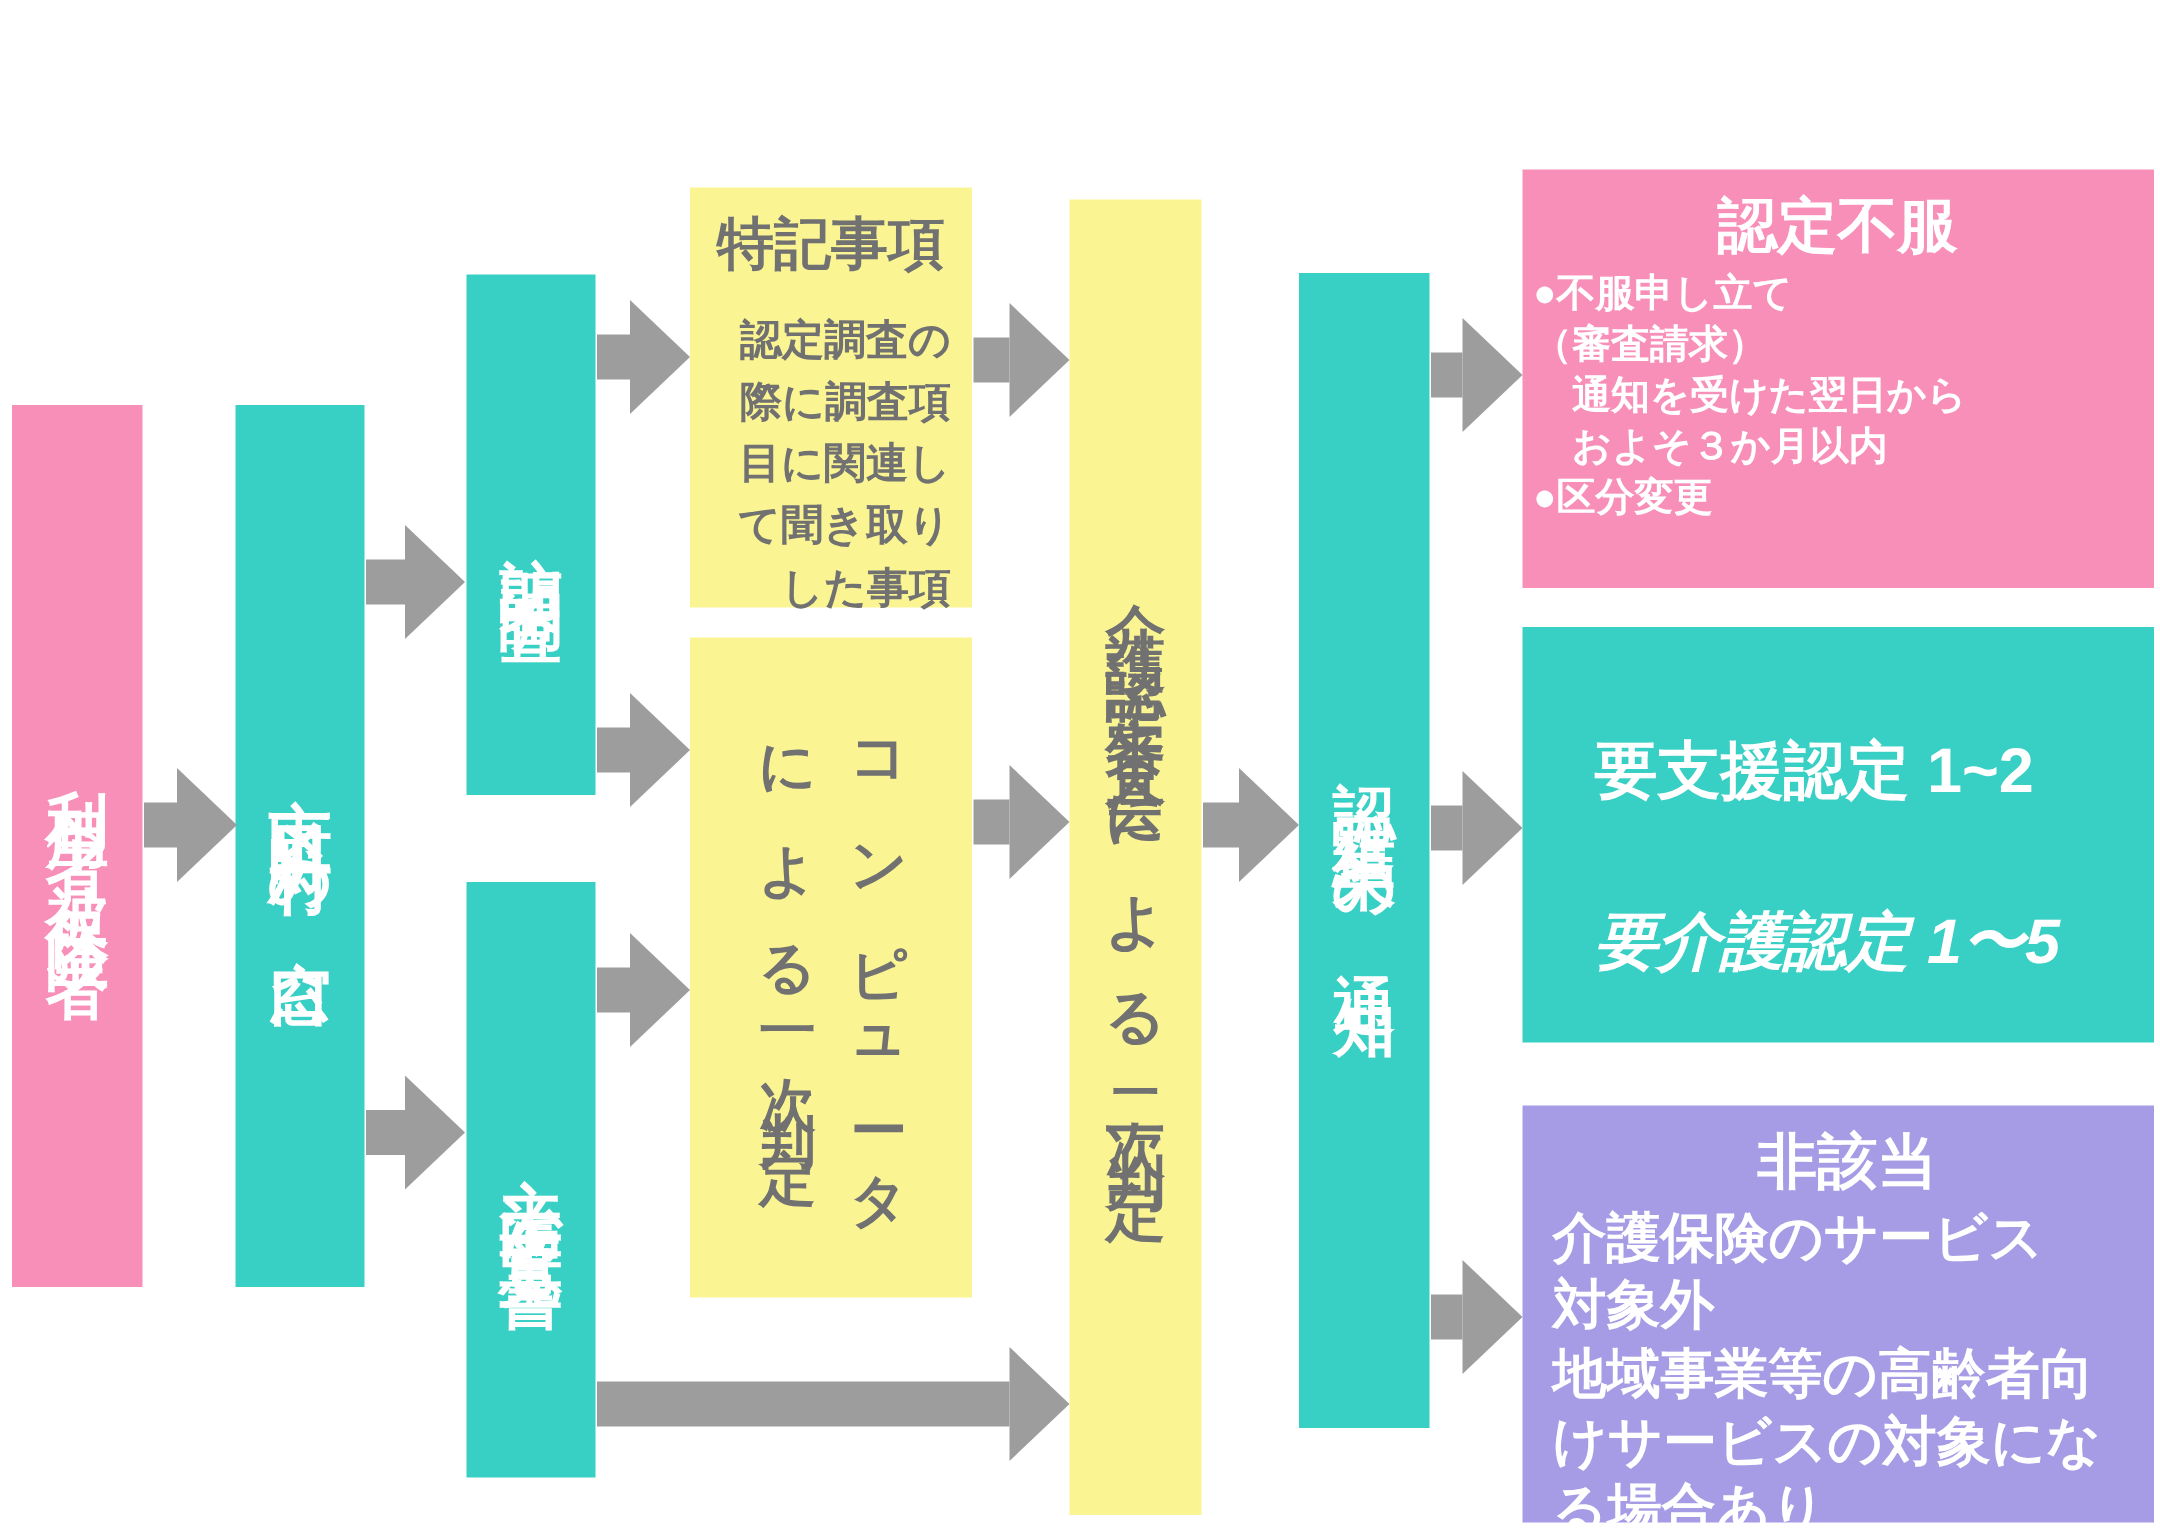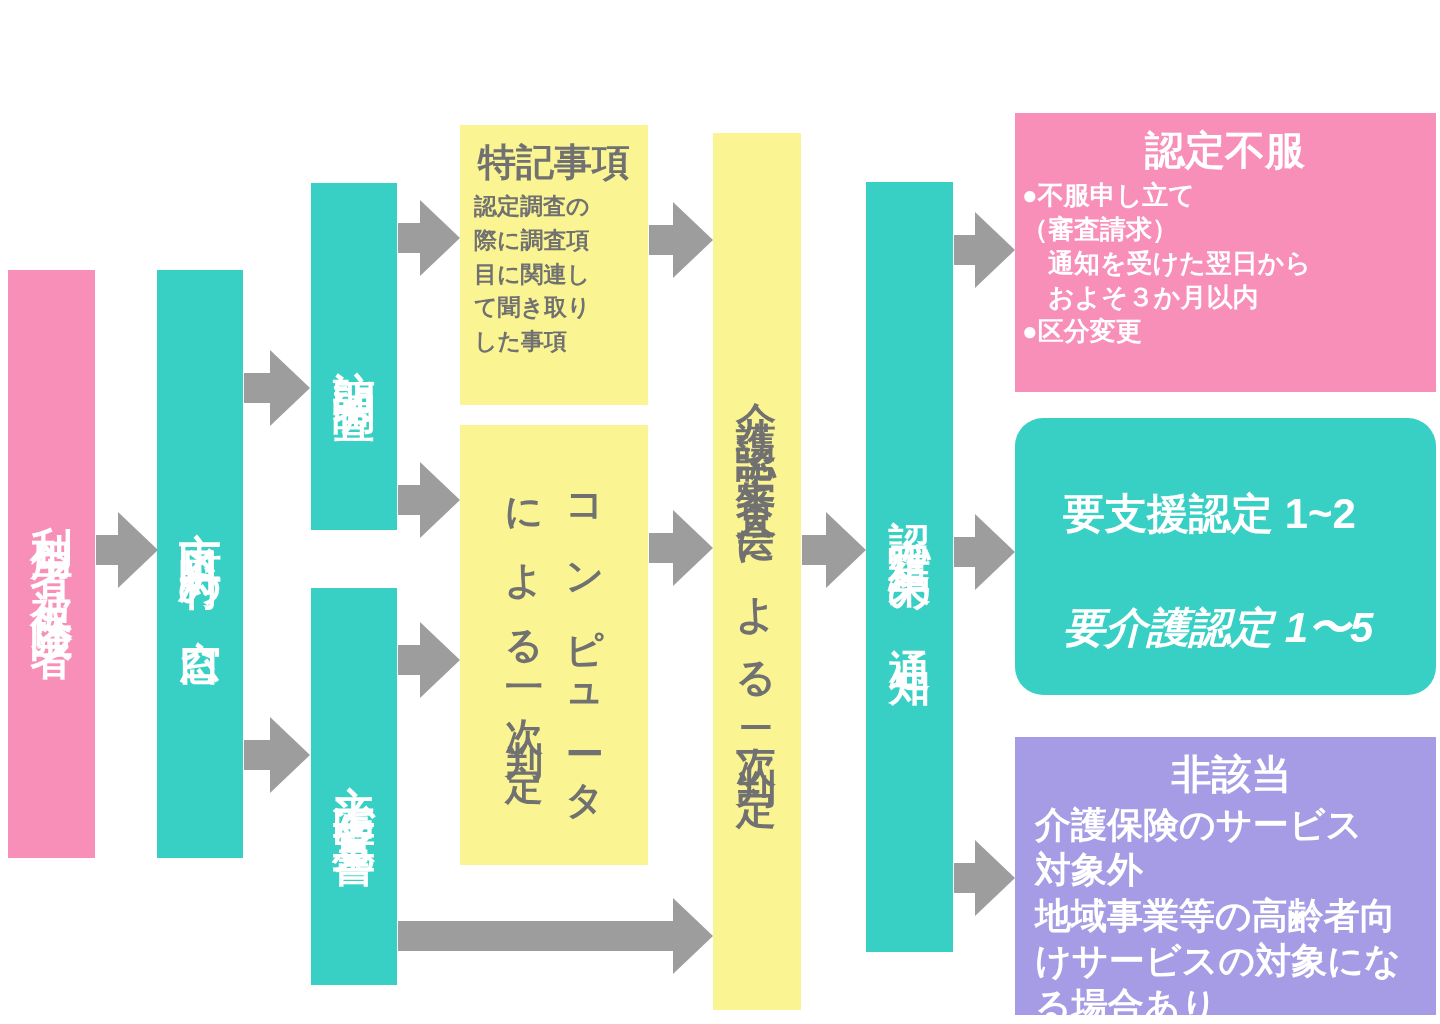--- a/index.html
+++ b/index.html
@@ -56,7 +56,7 @@
 
   <div class="box yellow" style="left:460px; top:125px; width:188px; height:280px; padding:12px 14px 0 14px;">
     <div class="heading-center" style="font-size:38px;">特記事項</div>
-    <div class="prewrap" style="font-size:23px; line-height:1.47; margin-top:2px;">認定調査の
+    <div class="prewrap" style="font-size:28px; line-height:1.47; margin-top:18px;text-align:right;">認定調査の
 際に調査項
 目に関連し
 て聞き取り

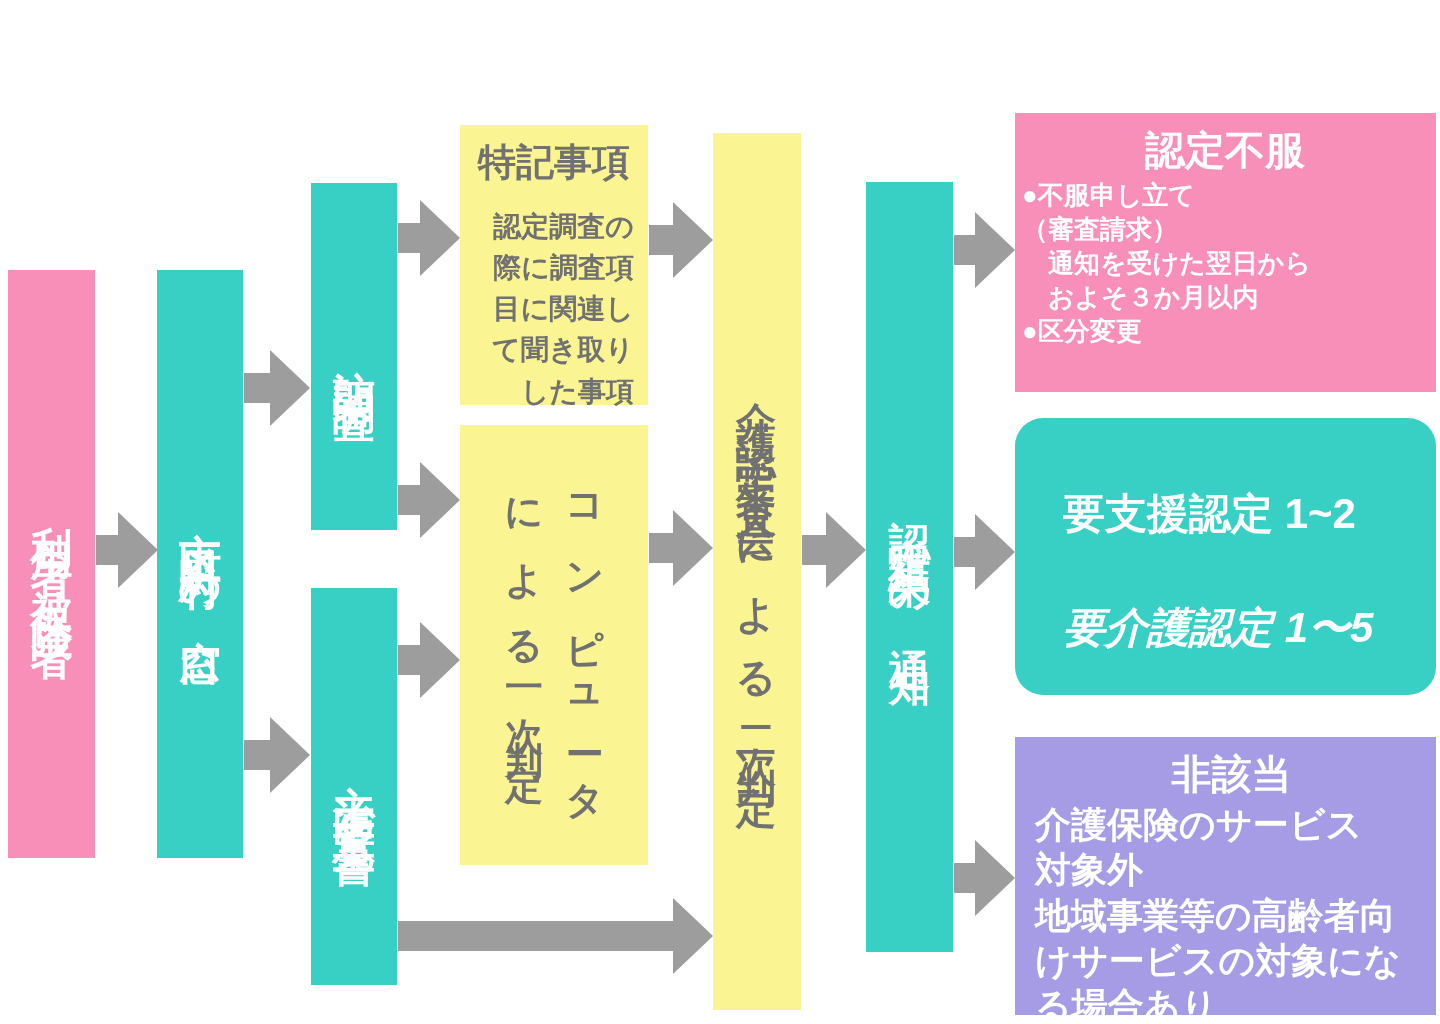--- a/index.html
+++ b/index.html
@@ -85,7 +85,7 @@
 ●区分変更</div>
   </div>
 
-  <div class="box teal" style="left:1015px; top:418px; width:421px; height:277px; padding:68px 8px 0 48px; display:flex; flex-direction:column; gap:58px;border-radius:28px;">
+  <div class="box teal" style="left:1015px; top:418px; width:421px; height:277px; padding:68px 8px 0 48px; display:flex; flex-direction:column; gap:58px;">
     <div style="font-size:42px;">要支援認定 1~2</div>
     <div style="font-size:42px;font-style:italic;">要介護認定 1〜5</div>
   </div>

